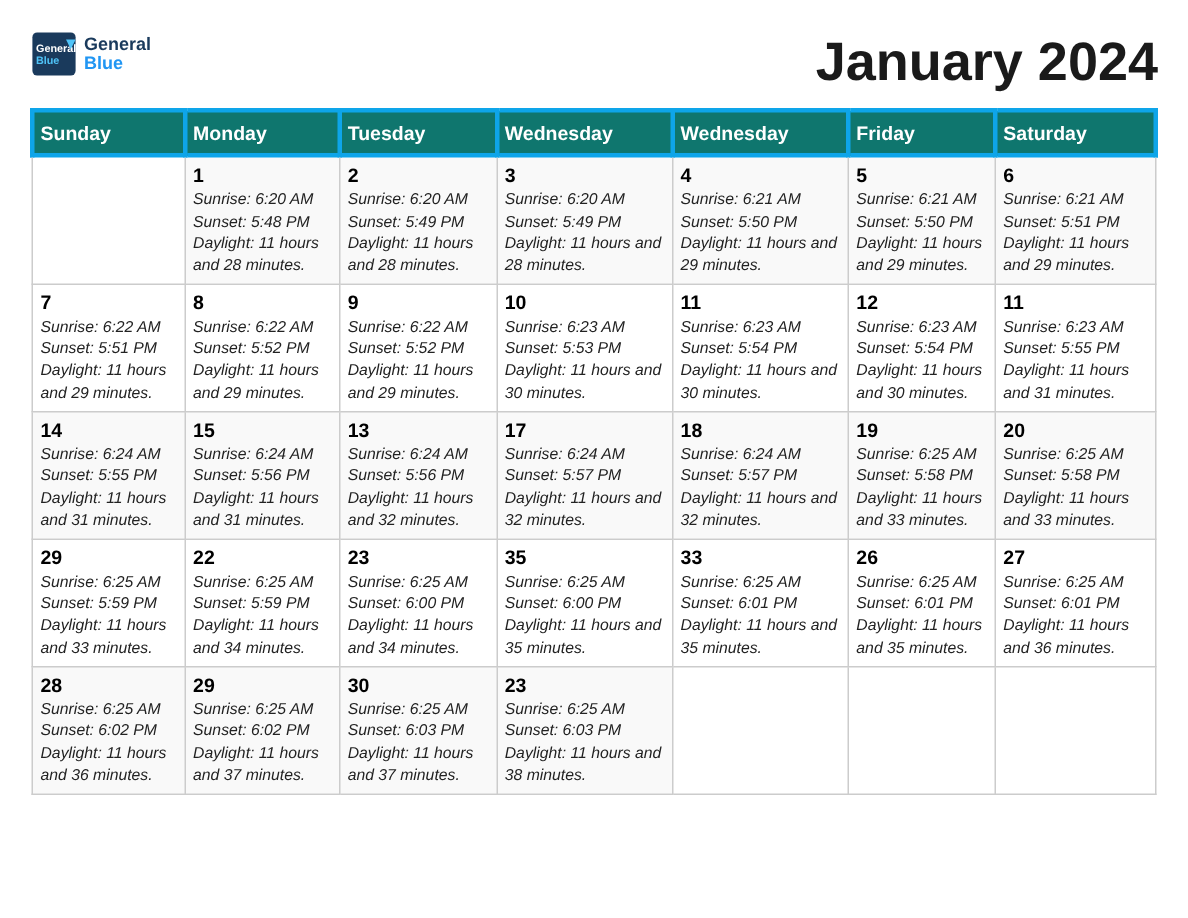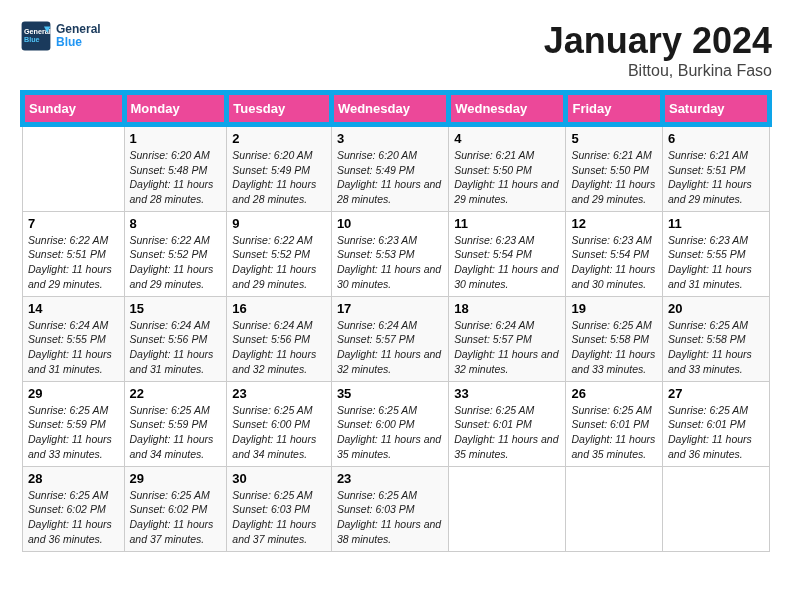--- a/index.html
+++ b/index.html
@@ -32,7 +32,6 @@
       height: 32px;
     }
     .title-block {
-      text-align: right;
     }
     .main-title {
       font-size: 36px;

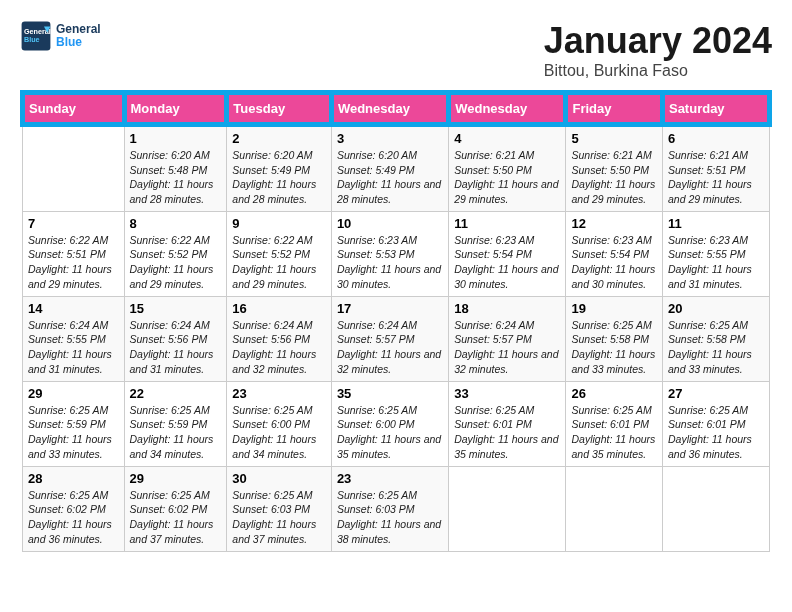--- a/index.html
+++ b/index.html
@@ -100,7 +100,6 @@
   </div>
   <div class="title-block">
     <div class="main-title">January 2024</div>
-    <div class="subtitle">Bittou, Burkina Faso</div>
   </div>
 </div>
 

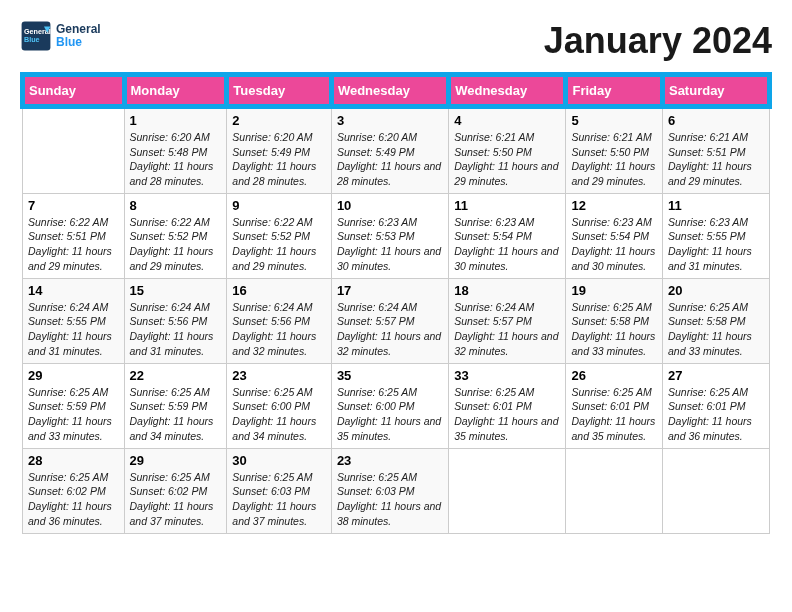--- a/index.html
+++ b/index.html
@@ -48,13 +48,13 @@
       font-size: 11px;
     }
     thead tr th {
-      background-color: #ec4899;
+      background-color: #0f766e;
       color: #fff;
       padding: 6px 4px;
       text-align: left;
       font-size: 13px;
       font-weight: bold;
-      border: 5px solid #0ea5e9;
+      border: 3px solid #0ea5e9;
     }
     tbody tr td {
       border: 1px solid #ccc;

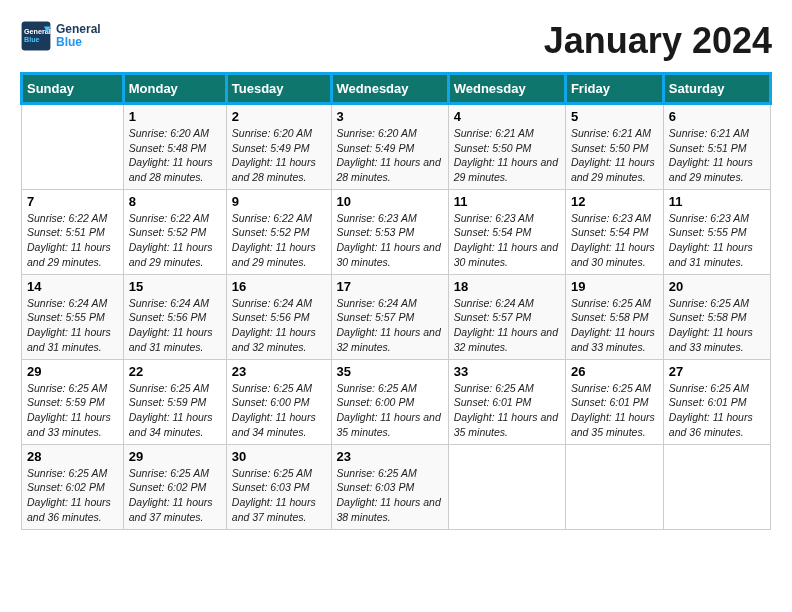--- a/index.html
+++ b/index.html
@@ -243,7 +243,7 @@
         </div>
       </td>
         <td>
-        <div class="day-num">16</div>
+        <div class="day-num">13</div>
         <div class="day-info">
           Sunrise: 6:24 AM<br>
           Sunset: 5:56 PM<br>

